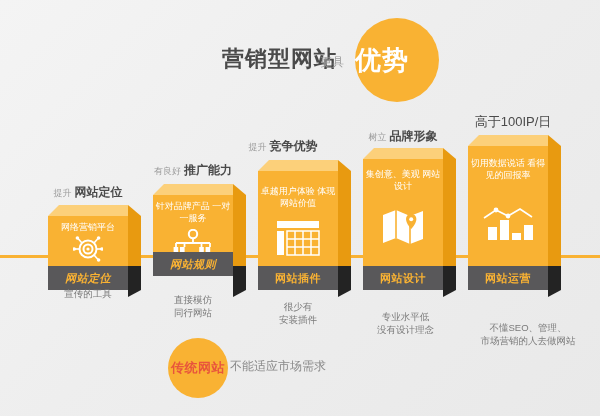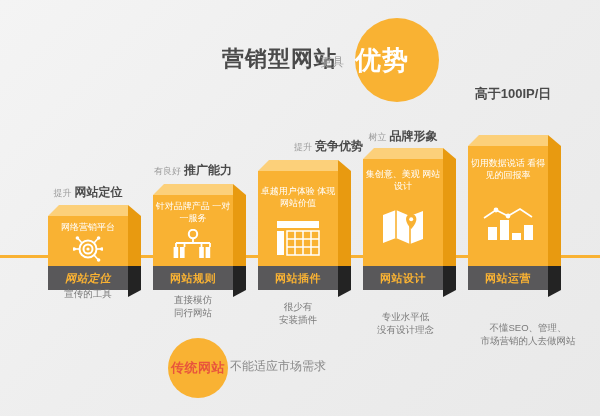--- a/index.html
+++ b/index.html
@@ -101,7 +101,7 @@
   .hd .pre { font-size: 9px; color: #9b9b9b; margin-right: 3px; }
   .hd .main { font-size: 12px; font-weight: bold; color: #4a4a4a; }
   .hd .l1 { font-size: 9px; color: #8d8d8d; display: block; }
-  .hd .l2 { font-size: 13px; font-weight: bold; color: #4a4a4a; display: block; }
+  .hd .l2 { font-size: 13px; font-weight: normal; color: #4a4a4a; display: block; margin-top: 28px; }
 
   
   .cap-txt {

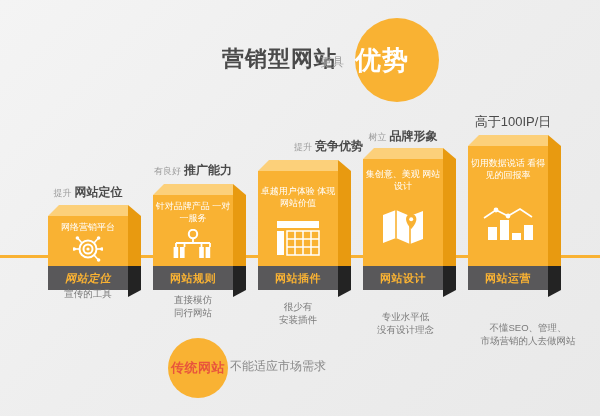--- a/index.html
+++ b/index.html
@@ -144,7 +144,7 @@
   <div class="hd" style="left:128px; top:160px; width:130px;">
     <span class="pre">有良好</span><span class="main">推广能力</span>
   </div>
-  <div class="hd" style="left:233px; top:136px; width:130px;text-align:right;">
+  <div class="hd" style="left:218px; top:136px; width:130px;">
     <span class="pre">提升</span><span class="main">竞争优势</span>
   </div>
   <div class="hd" style="left:338px; top:126px; width:130px;">

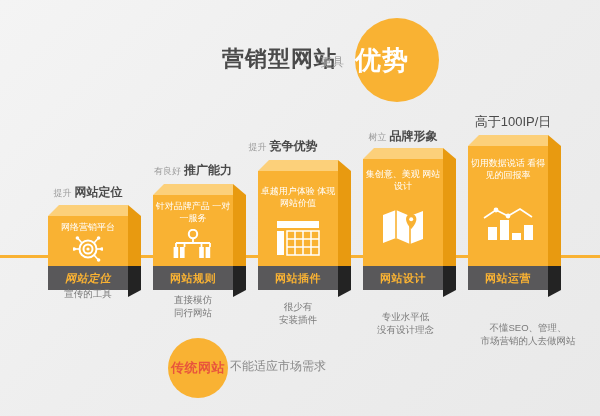--- a/index.html
+++ b/index.html
@@ -205,7 +205,7 @@
         <rect x="33.6" y="18" width="4.6" height="11" fill="#fff"></rect>
       </svg>
     </div>
-    <div class="band" style="top:82px;">
+    <div class="band" style="top:68px;font-style:italic;">
       <span>网站规则</span>
     </div>
     <div class="bandside" style="top:82px;"></div>

